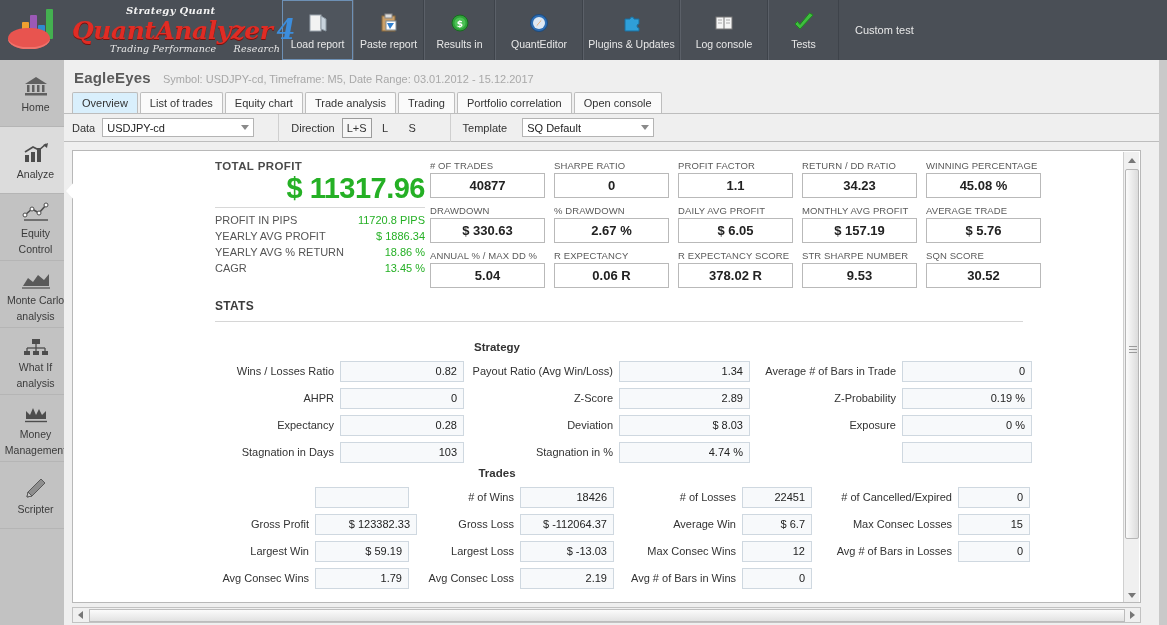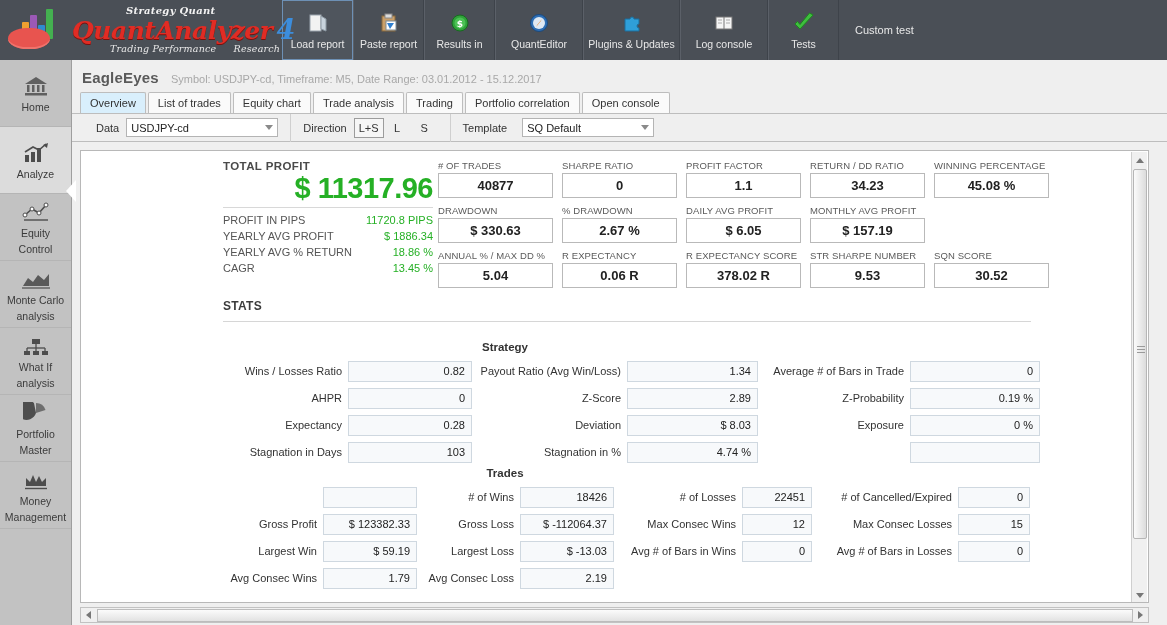--- a/index.html
+++ b/index.html
@@ -89,7 +89,7 @@
 
   
   .main{
-    position:absolute; left:72px; top:60px; width:1095px; height:565px;
+    position:absolute; left:64px; top:60px; width:1095px; height:565px;
     background:#efefef;
   }
   .panel-head{ padding:9px 0 6px 10px; }

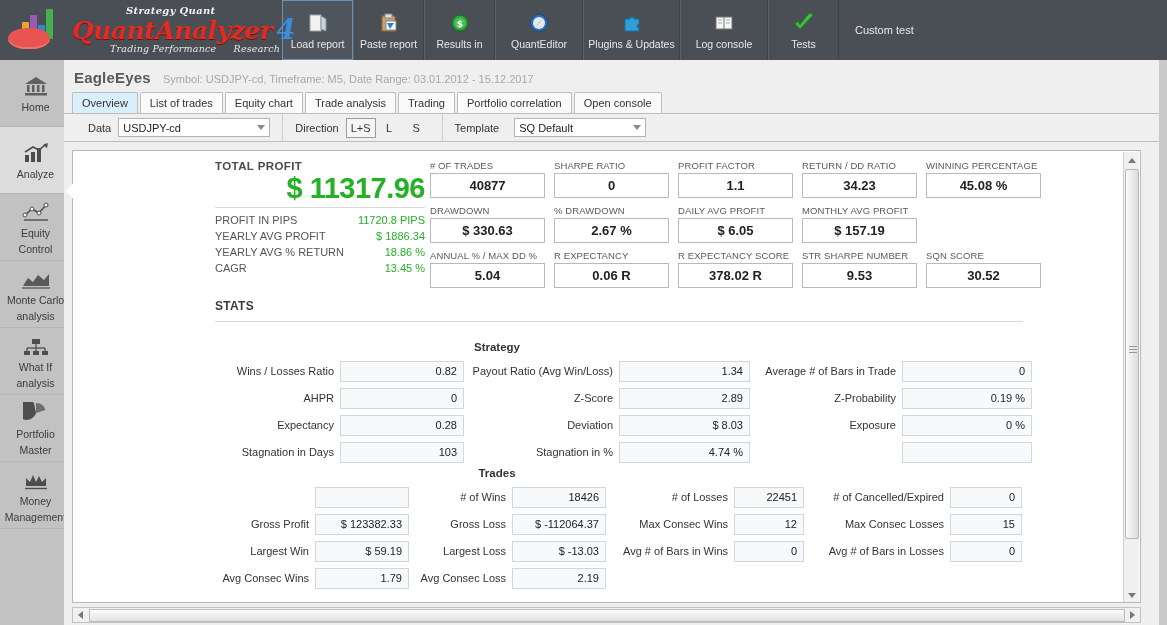--- a/index.html
+++ b/index.html
@@ -110,8 +110,8 @@
   .tab.active{ background:#d9effc;margin-top:38px; }
 
   .filters{
-    height:28px; display:flex; align-items:center; gap:0;
-    border-bottom:1px solid #bdbdbd; background:#efefef; padding-left:24px;
+    height:28px; display:flex; align-items:center; gap:12px;
+    border-bottom:1px solid #bdbdbd; background:#efefef; padding-left:8px;
   }
   .fgrp{ display:flex; align-items:center; height:28px; padding-right:12px; }
   .fgrp + .fgrp{ border-left:1px solid #cfcfcf; padding-left:12px; }

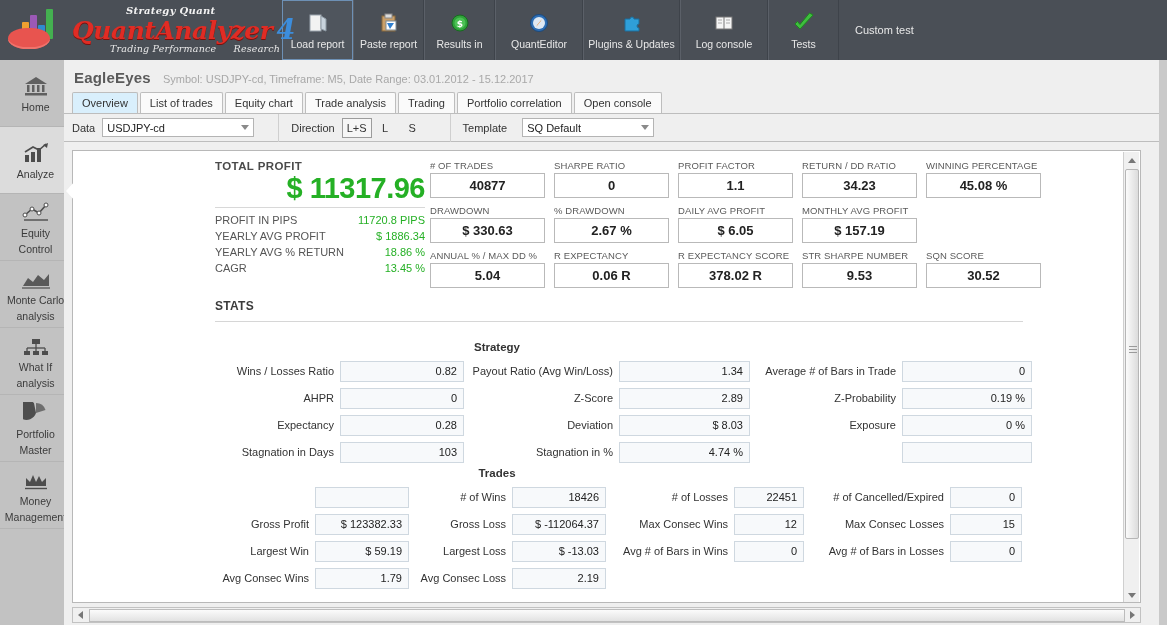--- a/index.html
+++ b/index.html
@@ -539,6 +539,10 @@
             <div class="mlab">MONTHLY AVG PROFIT</div>
             <div class="mbox">$ 157.19</div>
           </div>
+          <div class="mcell">
+            <div class="mlab">AVERAGE TRADE</div>
+            <div class="mbox">$ 5.76</div>
+          </div>
         </div>
 
         <div class="mrow">

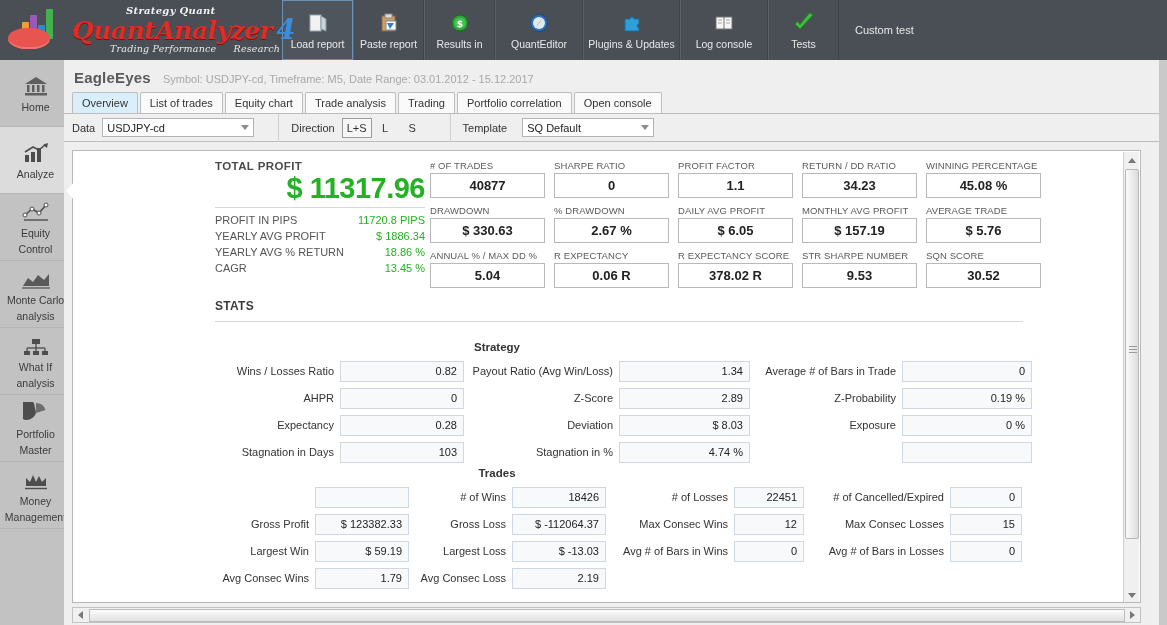--- a/index.html
+++ b/index.html
@@ -391,16 +391,6 @@
     <span>analysis</span>
   </div>
 
-  <div class="side-item">
-    <span class="sic">
-      <svg width="26" height="22" viewBox="0 0 26 22">
-        <path d="M13 11 L13 1 A10 10 0 0 1 22.5 8 Z" fill="#6e6e6e"></path>
-        <path d="M13 11 A10 10 0 1 1 11 1.2 L13 11 Z" fill="#4d4d4d"></path>
-      </svg>
-    </span>
-    <span>Portfolio</span>
-    <span>Master</span>
-  </div>
 
   <div class="side-item">
     <span class="sic">

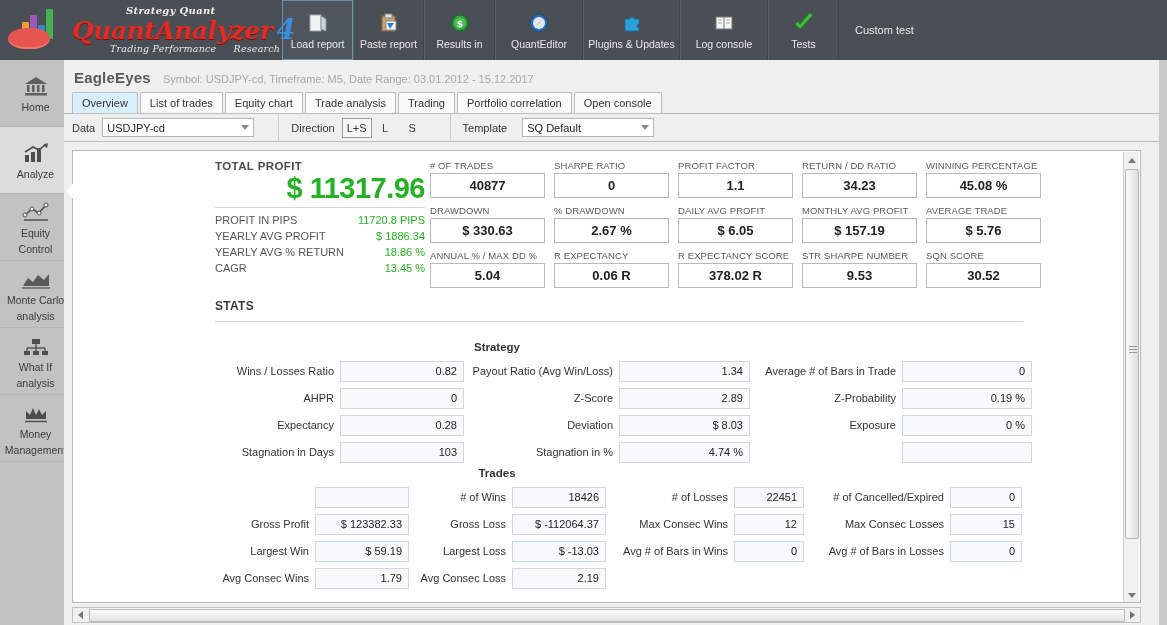--- a/index.html
+++ b/index.html
@@ -403,6 +403,15 @@
     <span>Management</span>
   </div>
 
+  <div class="side-item">
+    <span class="sic">
+      <svg width="24" height="22" viewBox="0 0 24 22">
+        <path d="M17 2 L21 6 L8 19 L3 20 L4 15 Z" fill="#8e8e8e" stroke="#5a5a5a"></path>
+        <path d="M3 20 L4 15 L8 19 Z" fill="#c9c9c9" stroke="#5a5a5a"></path>
+      </svg>
+    </span>
+    <span>Scripter</span>
+  </div>
 </div>
 
 <div class="collapse-arrow"></div>

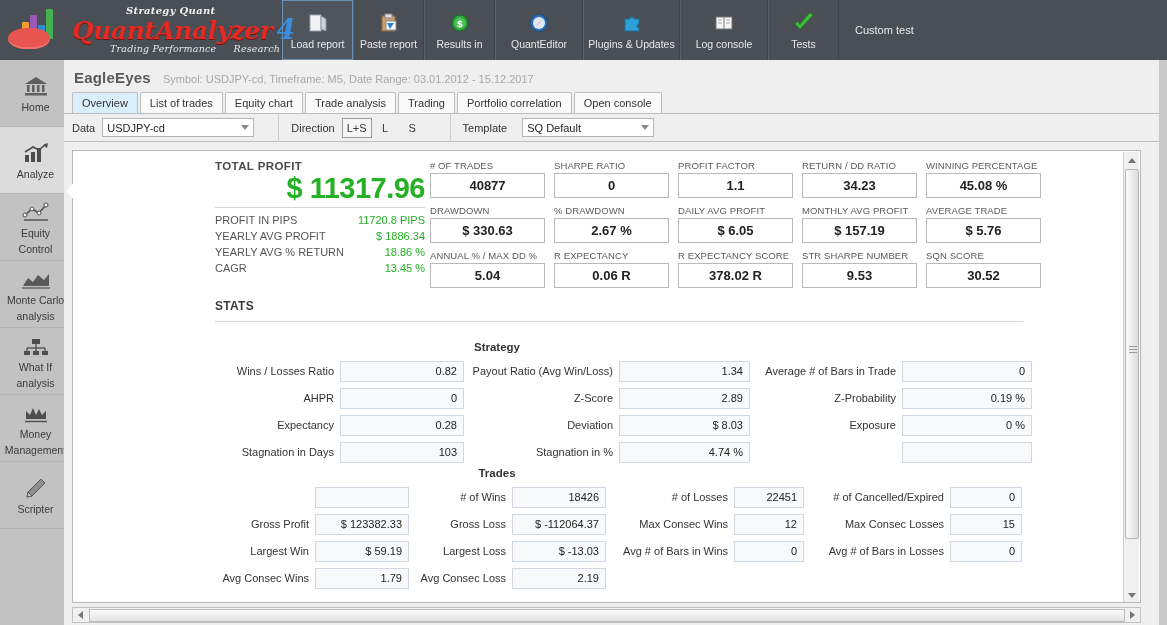--- a/index.html
+++ b/index.html
@@ -640,7 +640,7 @@
             </div>
           <div class="grow">
               <div class="glab" style="width:100px">Gross Profit</div>
-              <div class="gval" style="width:94px">$ 123382.33</div>
+              <div class="gval" style="width:102px">$ 123382.33</div>
             </div>
           <div class="grow">
               <div class="glab" style="width:100px">Largest Win</div>

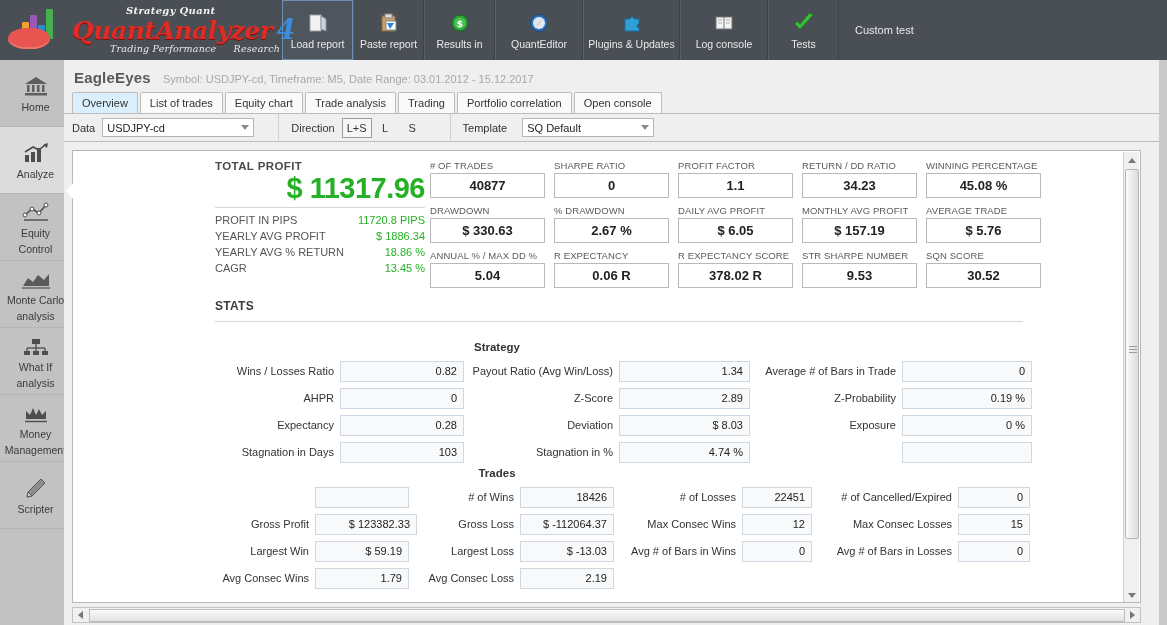--- a/index.html
+++ b/index.html
@@ -675,6 +675,10 @@
               <div class="gval" style="width:70px">22451</div>
             </div>
           <div class="grow">
+              <div class="glab" style="width:128px">Average Win</div>
+              <div class="gval" style="width:70px">$ 6.7</div>
+            </div>
+          <div class="grow">
               <div class="glab" style="width:128px">Max Consec Wins</div>
               <div class="gval" style="width:70px">12</div>
             </div>

